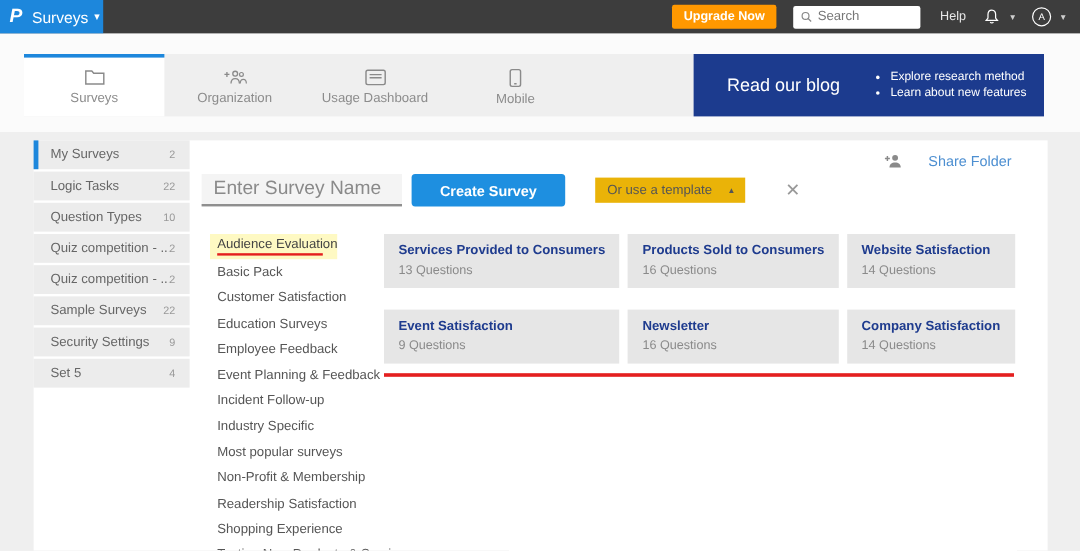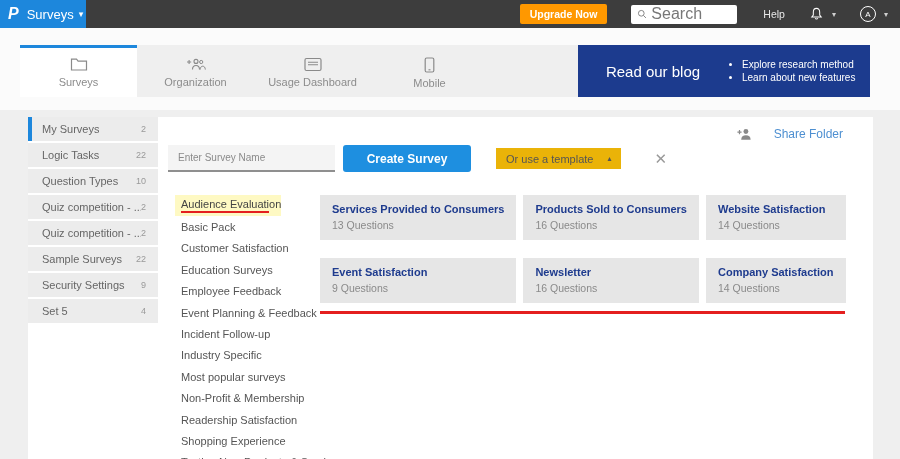--- a/index.html
+++ b/index.html
@@ -13,7 +13,7 @@
   .logo { color:#fff; font-weight:bold; font-size:16px; font-style:italic; margin-right:8px; }
   .product { color:#fff; font-size:13px; }
   .caret { color:#fff; font-size:9px; margin-left:5px; }
-  .topbar-right { flex:1; display:flex; align-items:center; justify-content:flex-end; gap:24px; padding-right:12px; }
+  .topbar-right { flex:1; display:flex; align-items:center; justify-content:flex-end; gap:14px; padding-right:12px; }
   .upgrade { background:#ff9800; color:#fff; border:none; border-radius:2px; font-size:10.5px; font-weight:bold;
              padding:4px 10px; font-family:inherit; cursor:pointer; }
   .searchbox { background:#fff; border-radius:2px; height:19px; width:106px; display:flex; align-items:center; padding:0 6px; gap:4px; }

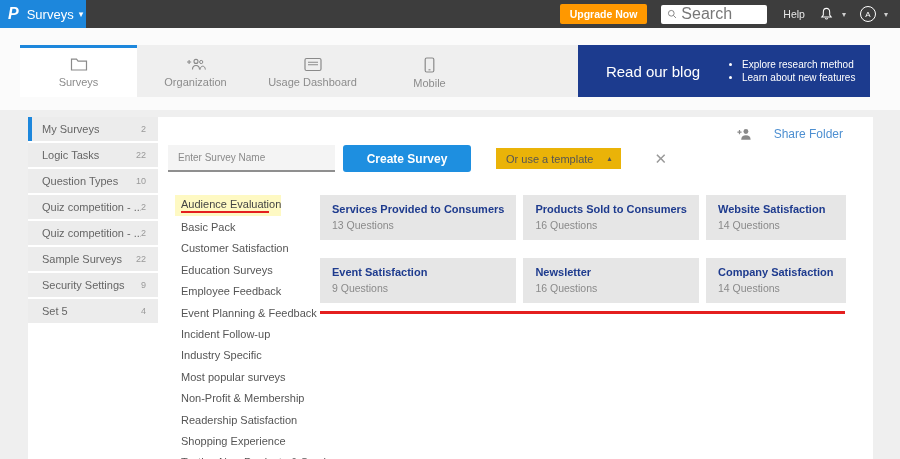--- a/index.html
+++ b/index.html
@@ -17,7 +17,7 @@
   .upgrade { background:#ff9800; color:#fff; border:none; border-radius:2px; font-size:10.5px; font-weight:bold;
              padding:4px 10px; font-family:inherit; cursor:pointer; }
   .searchbox { background:#fff; border-radius:2px; height:19px; width:106px; display:flex; align-items:center; padding:0 6px; gap:4px; }
-  .searchbox input { border:none; outline:none; width:80px; font-size:16px; font-family:inherit; color:#333; background:transparent; }
+  .searchbox input { border:none; outline:none; width:80px; font-size:11px; font-family:inherit; color:#333; background:transparent; }
   .searchbox input::placeholder { color:#777; }
   .help { color:#e8e8e8; font-size:10.5px; margin-left:2px; cursor:pointer; }
   .bell-wrap,.avatar-wrap { display:flex; align-items:center; gap:3px; cursor:pointer; }

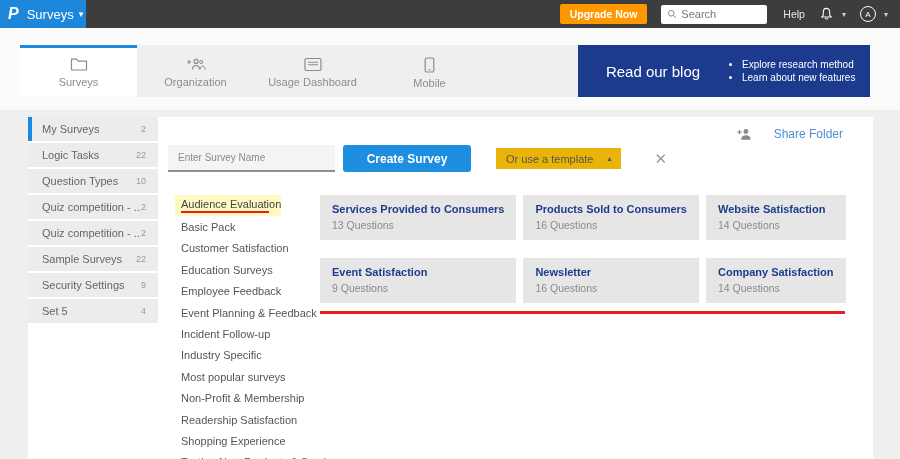--- a/index.html
+++ b/index.html
@@ -58,7 +58,7 @@
 
   .toolbar { display:flex; align-items:center; margin-top:28px; height:27px; }
   .survey-input { width:167px; height:27px; background:#f4f4f4; border:none; border-bottom:2px solid #8f8f8f;
-                  font-size:10px; padding:0 10px; font-family:inherit; color:#6d28d9; outline:none; }
+                  font-size:16px; padding:0 10px; font-family:inherit; color:#6d28d9; outline:none; }
   .survey-input::placeholder { color:#8a8a8a; }
   .create-btn { margin-left:8px; width:128px; height:27px; background:#1e8fe0; color:#fff; border:none;
                 border-radius:3px; font-size:12px; font-weight:bold; font-family:inherit; cursor:pointer; }

